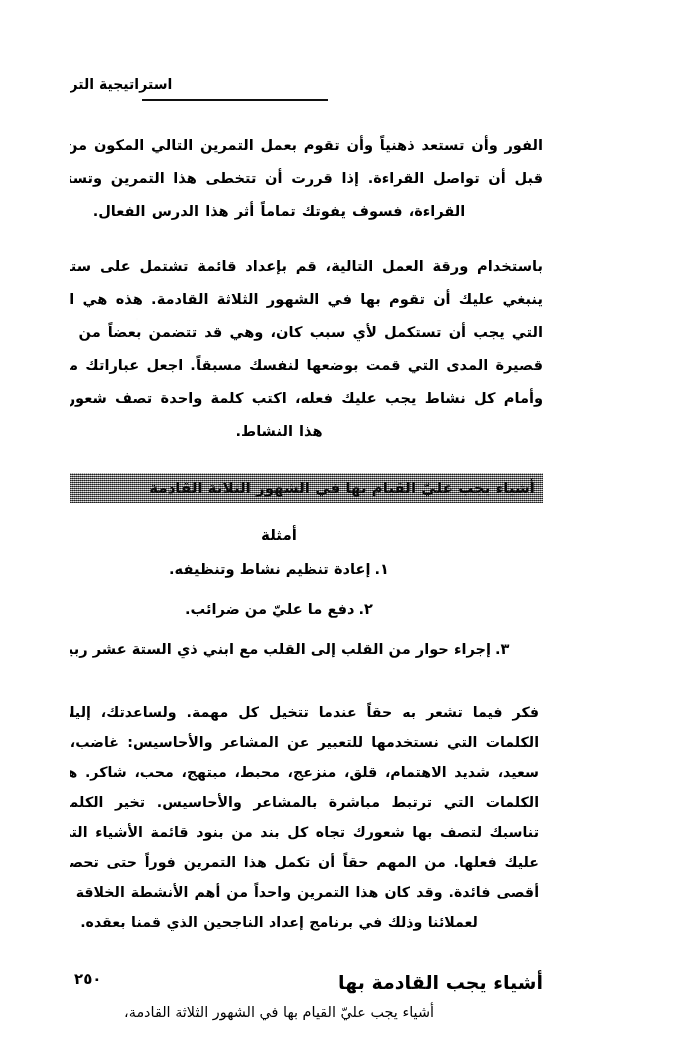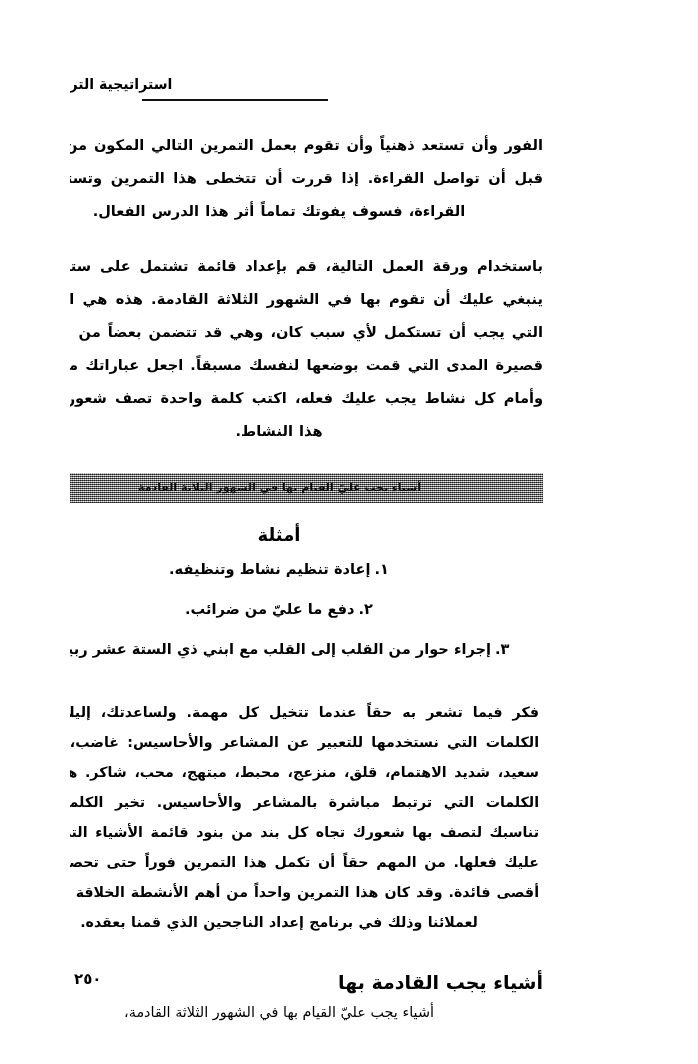--- a/index.html
+++ b/index.html
@@ -108,8 +108,8 @@
     right: 8px;
     left: 8px;
     transform: translateY(-52%);
-    text-align: center;
-    font-size: 11px;
+    text-align: right;
+    font-size: 15px;
     font-weight: bold;
     color: #0b0b0b;
     white-space: nowrap;

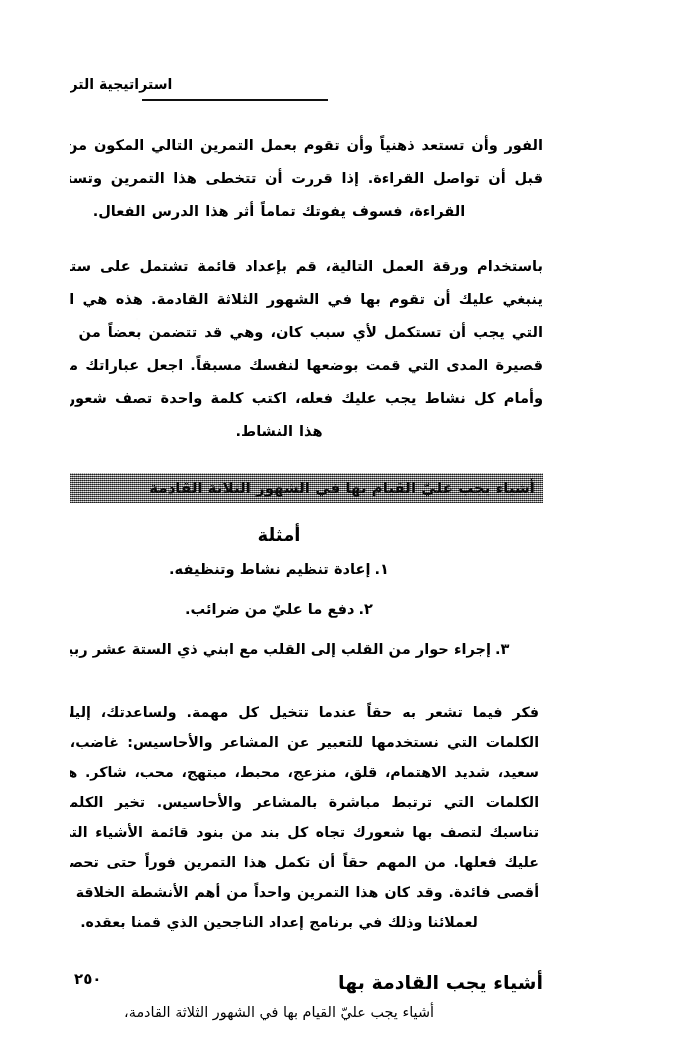--- a/index.html
+++ b/index.html
@@ -120,7 +120,7 @@
   
   .examples-label {
     margin: 0;
-    font-size: 18px;
+    font-size: 15px;
     font-weight: bold;
     text-align: center;
     line-height: 28px;

